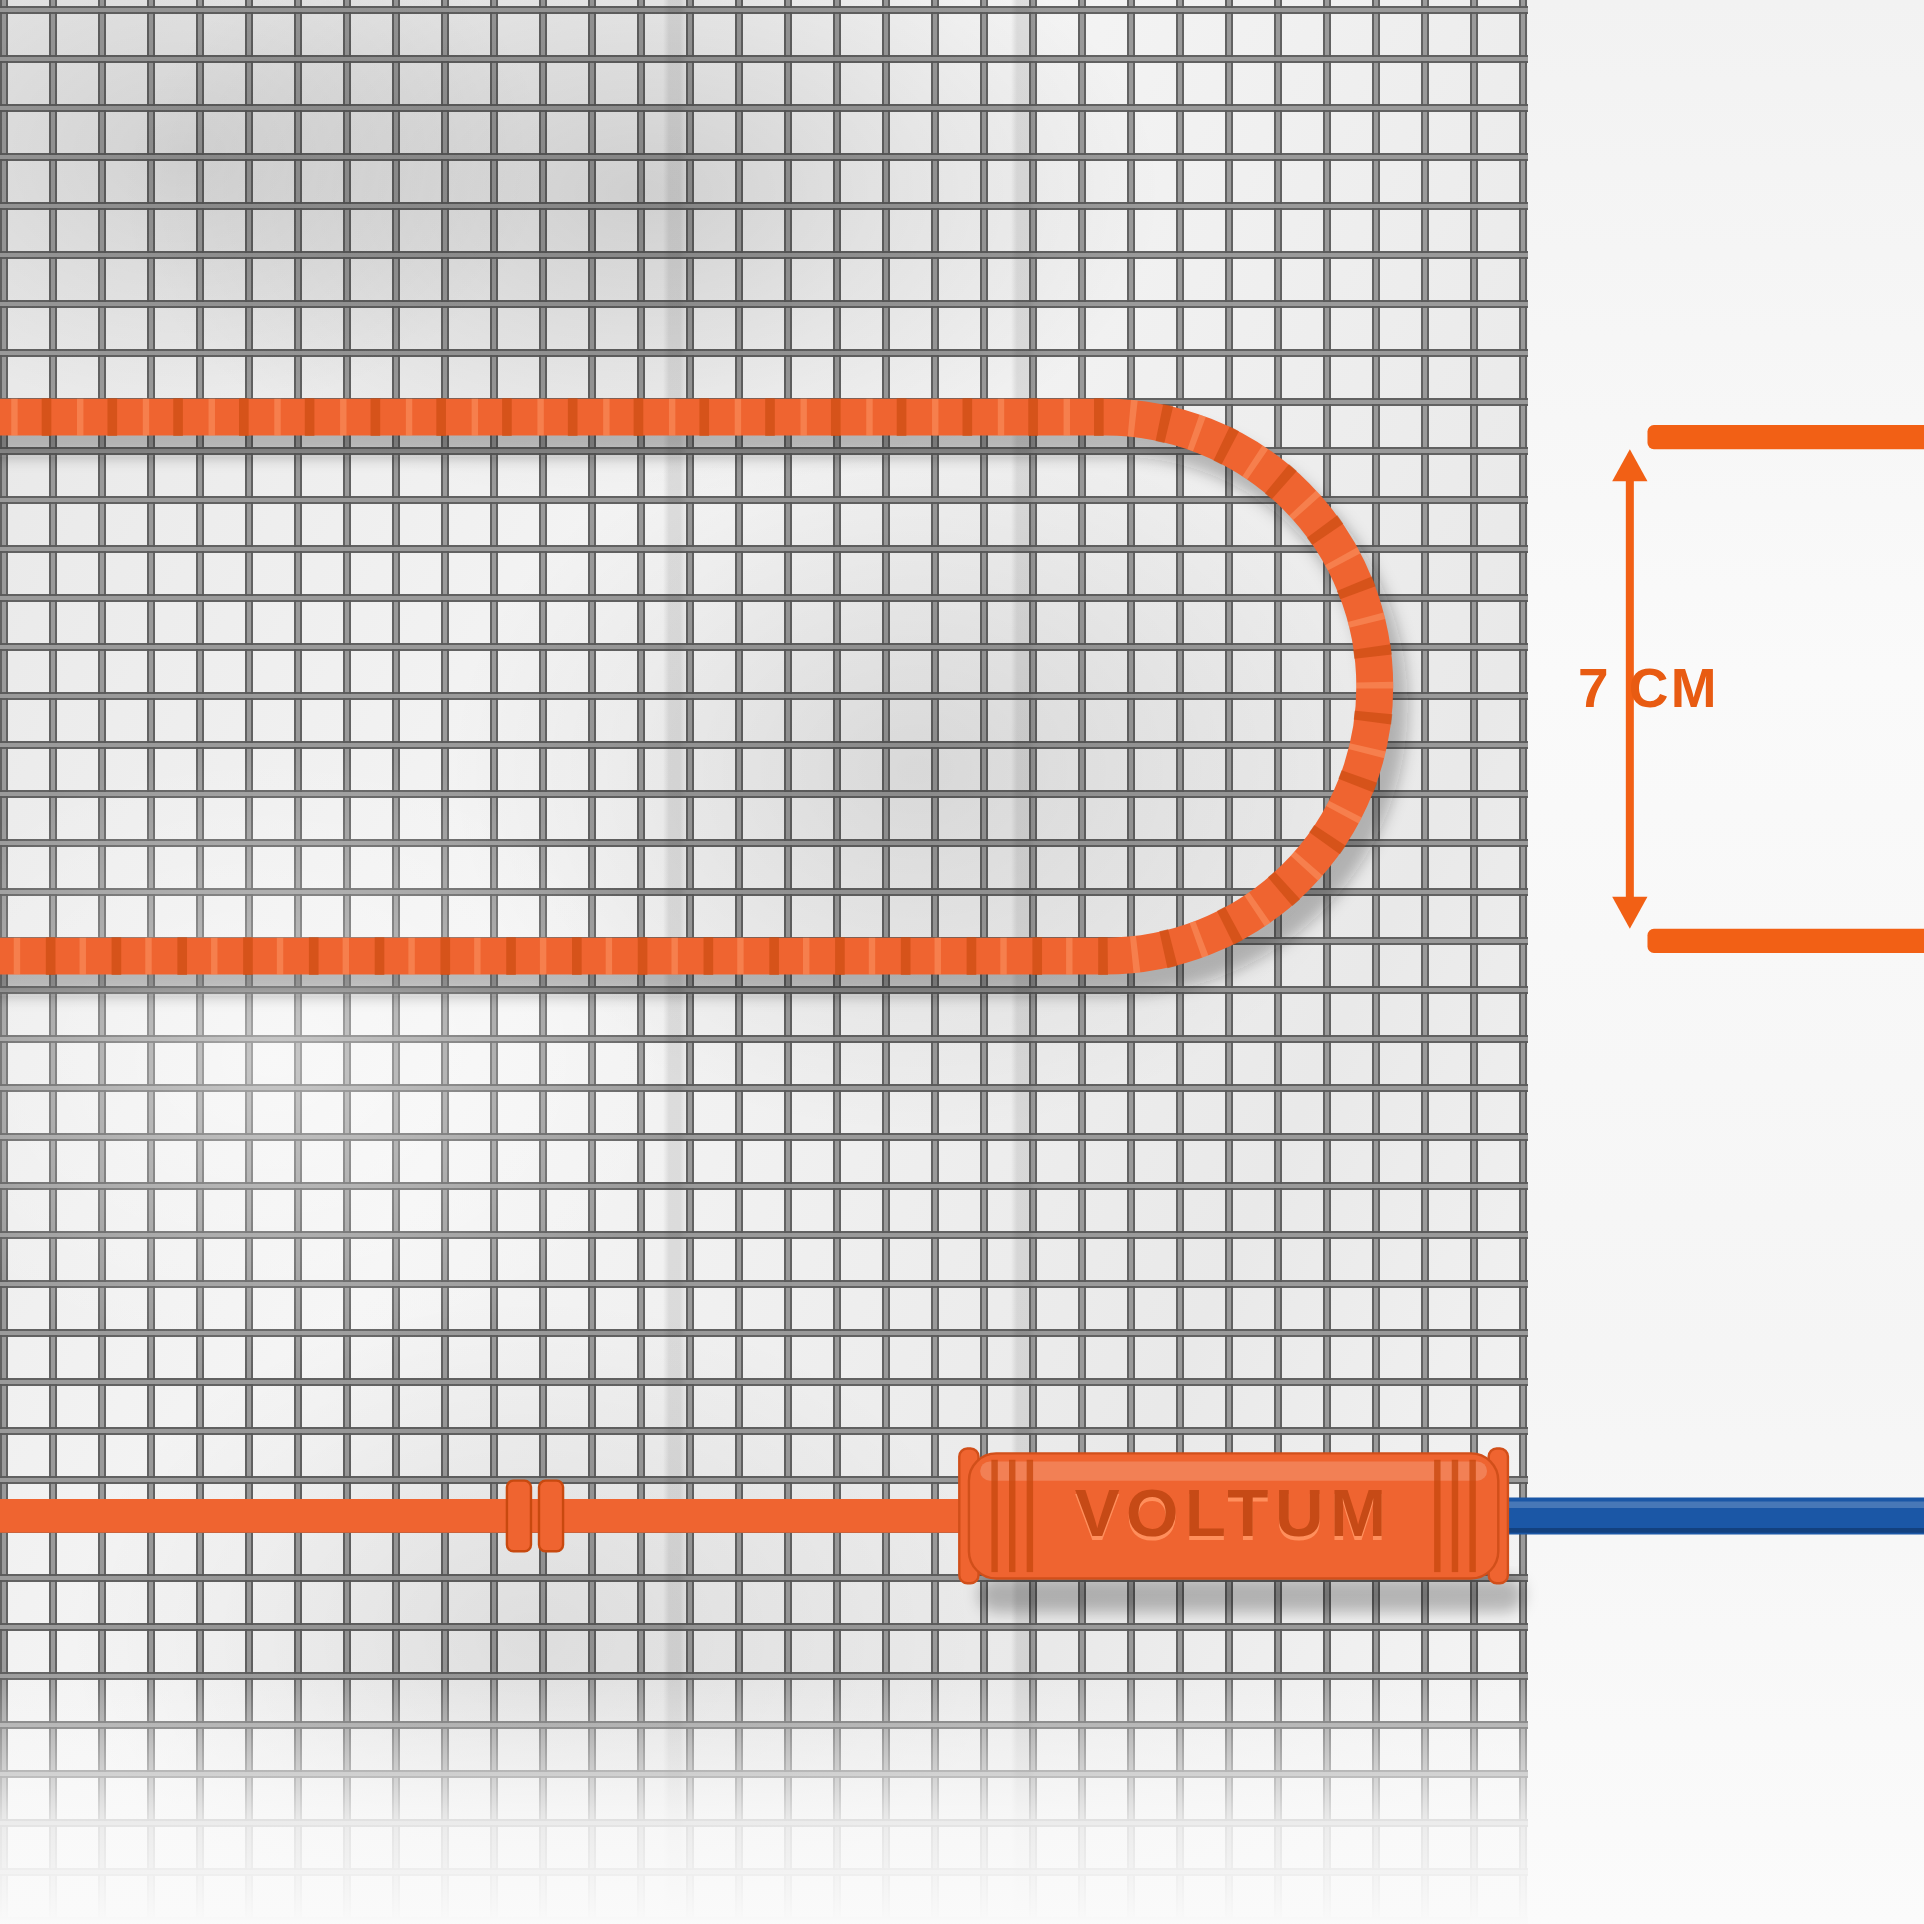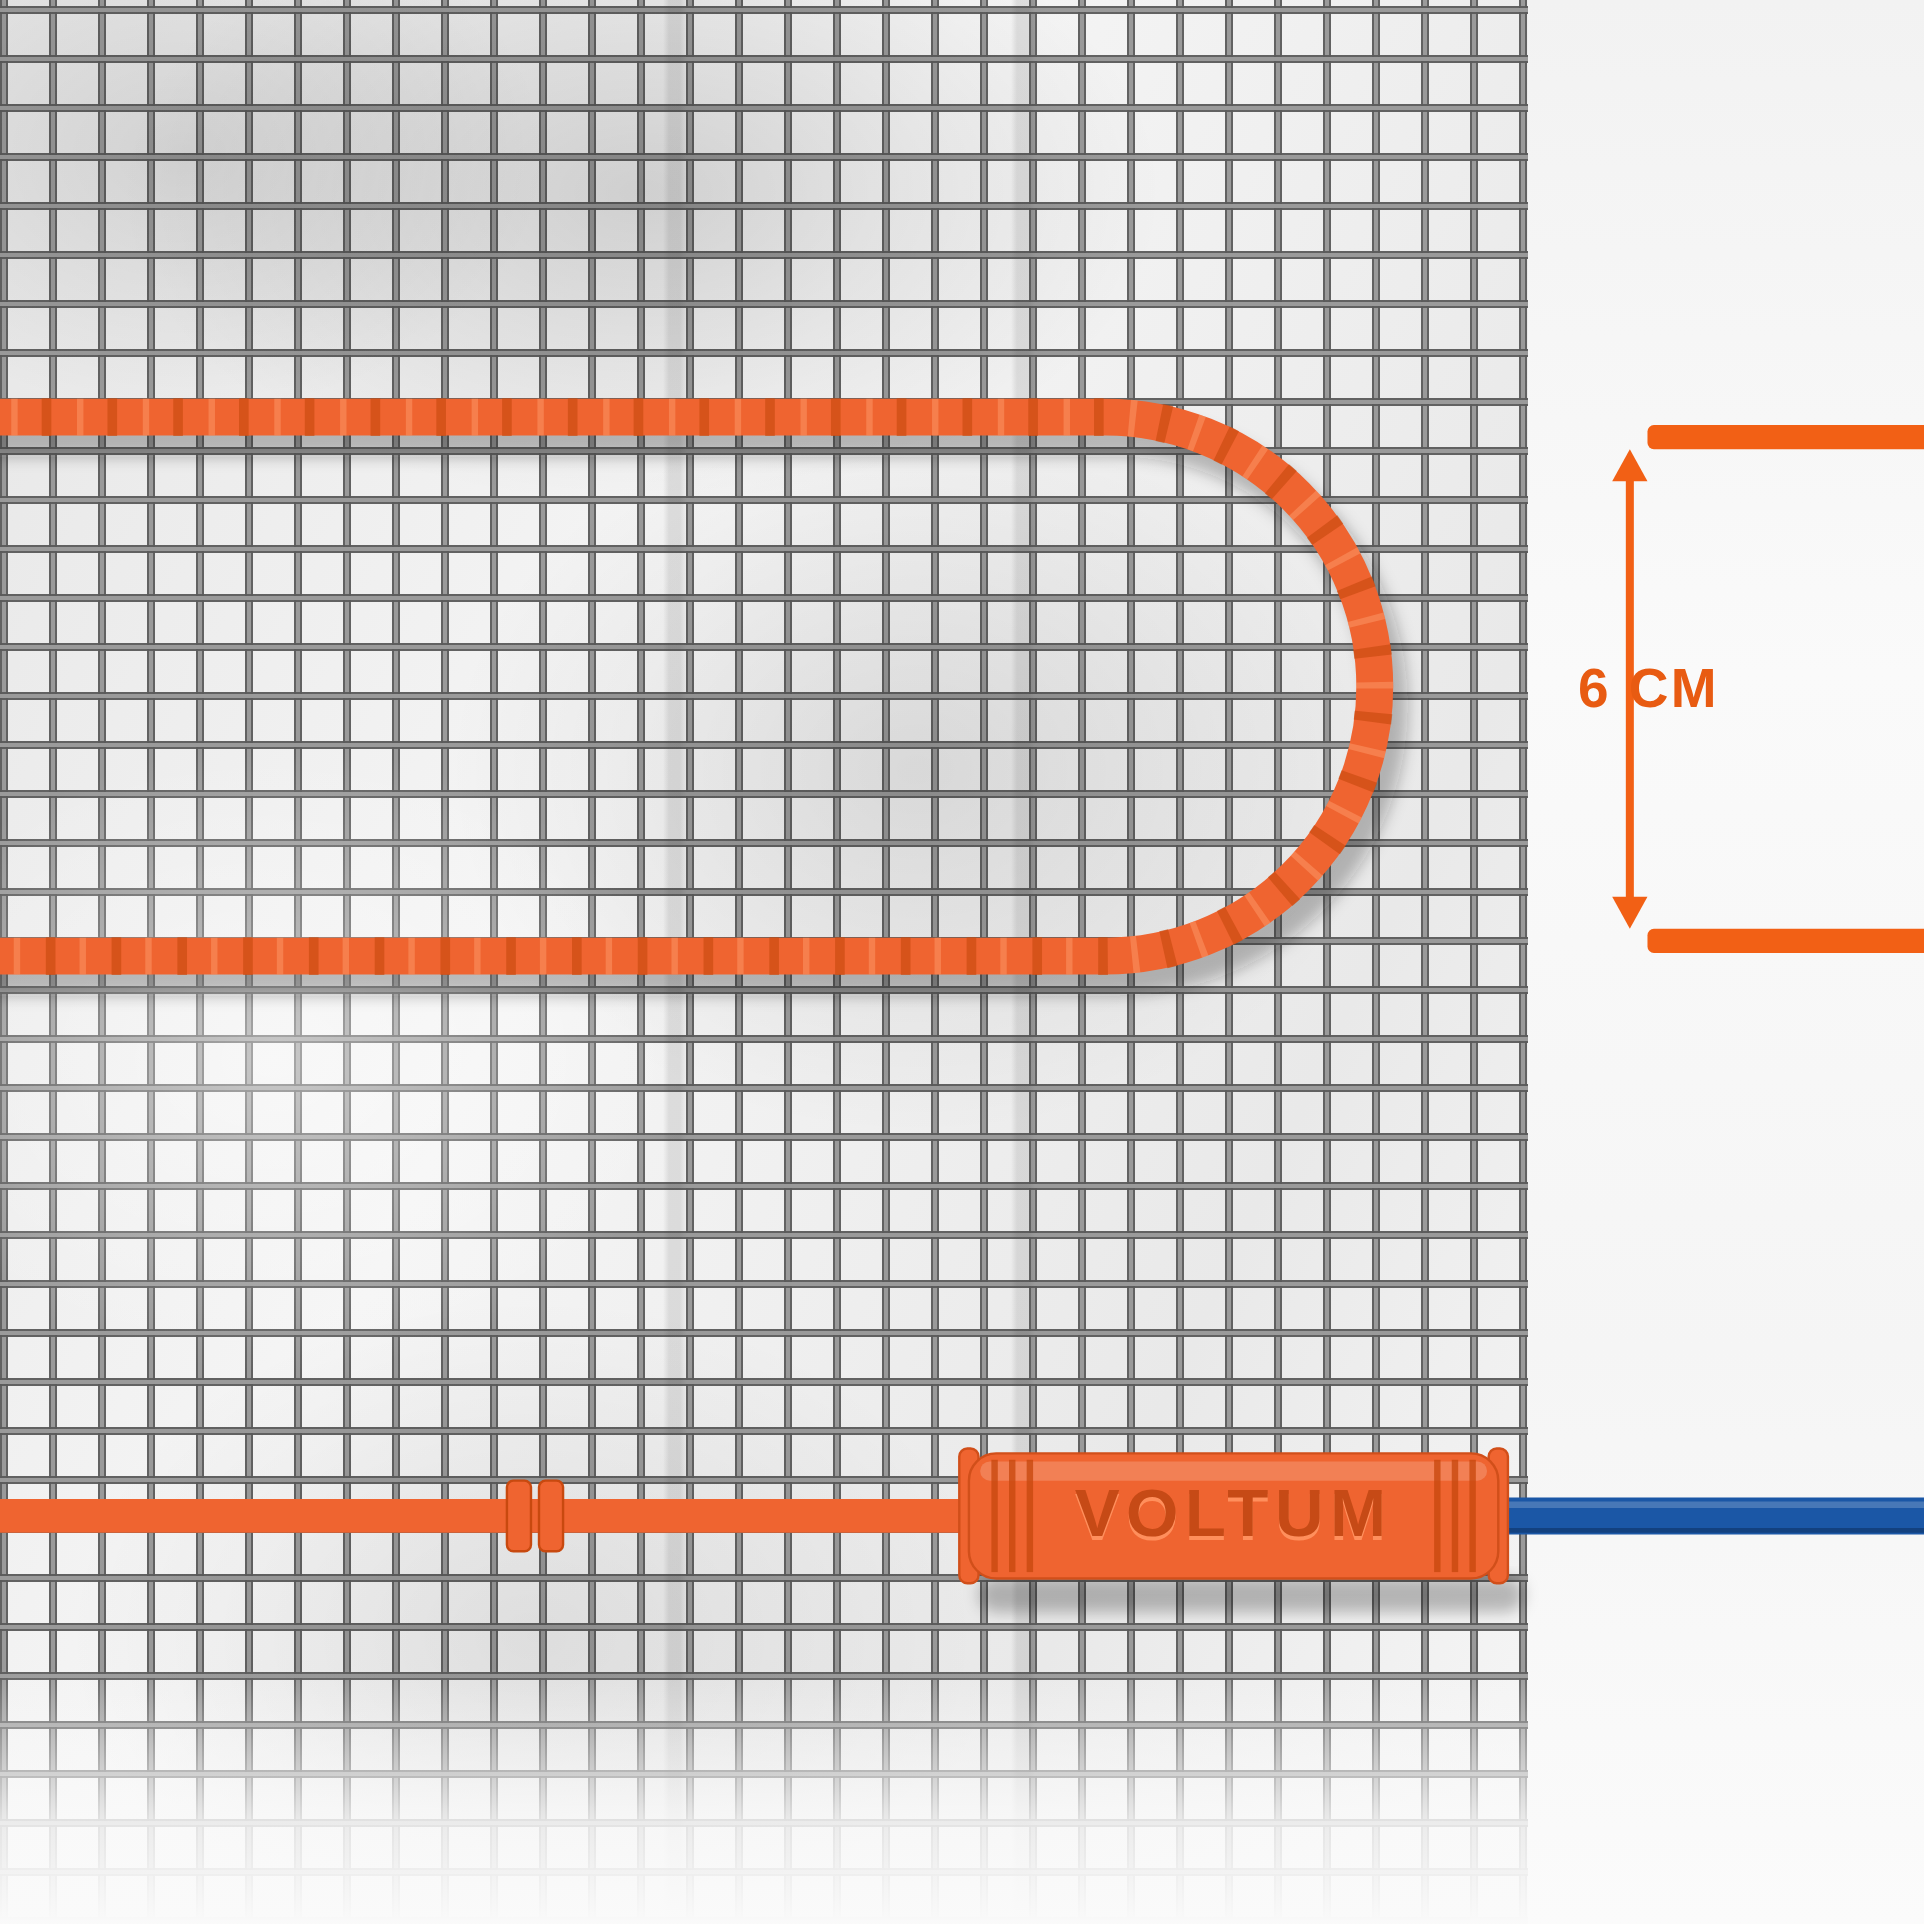--- a/index.html
+++ b/index.html
@@ -147,7 +147,7 @@
     </g>
   </svg>
 
-  <div class="dim-label">6 CM</div>
+  <div class="dim-label">7 CM</div>
 
   <div class="bottom-fade"></div>
 

